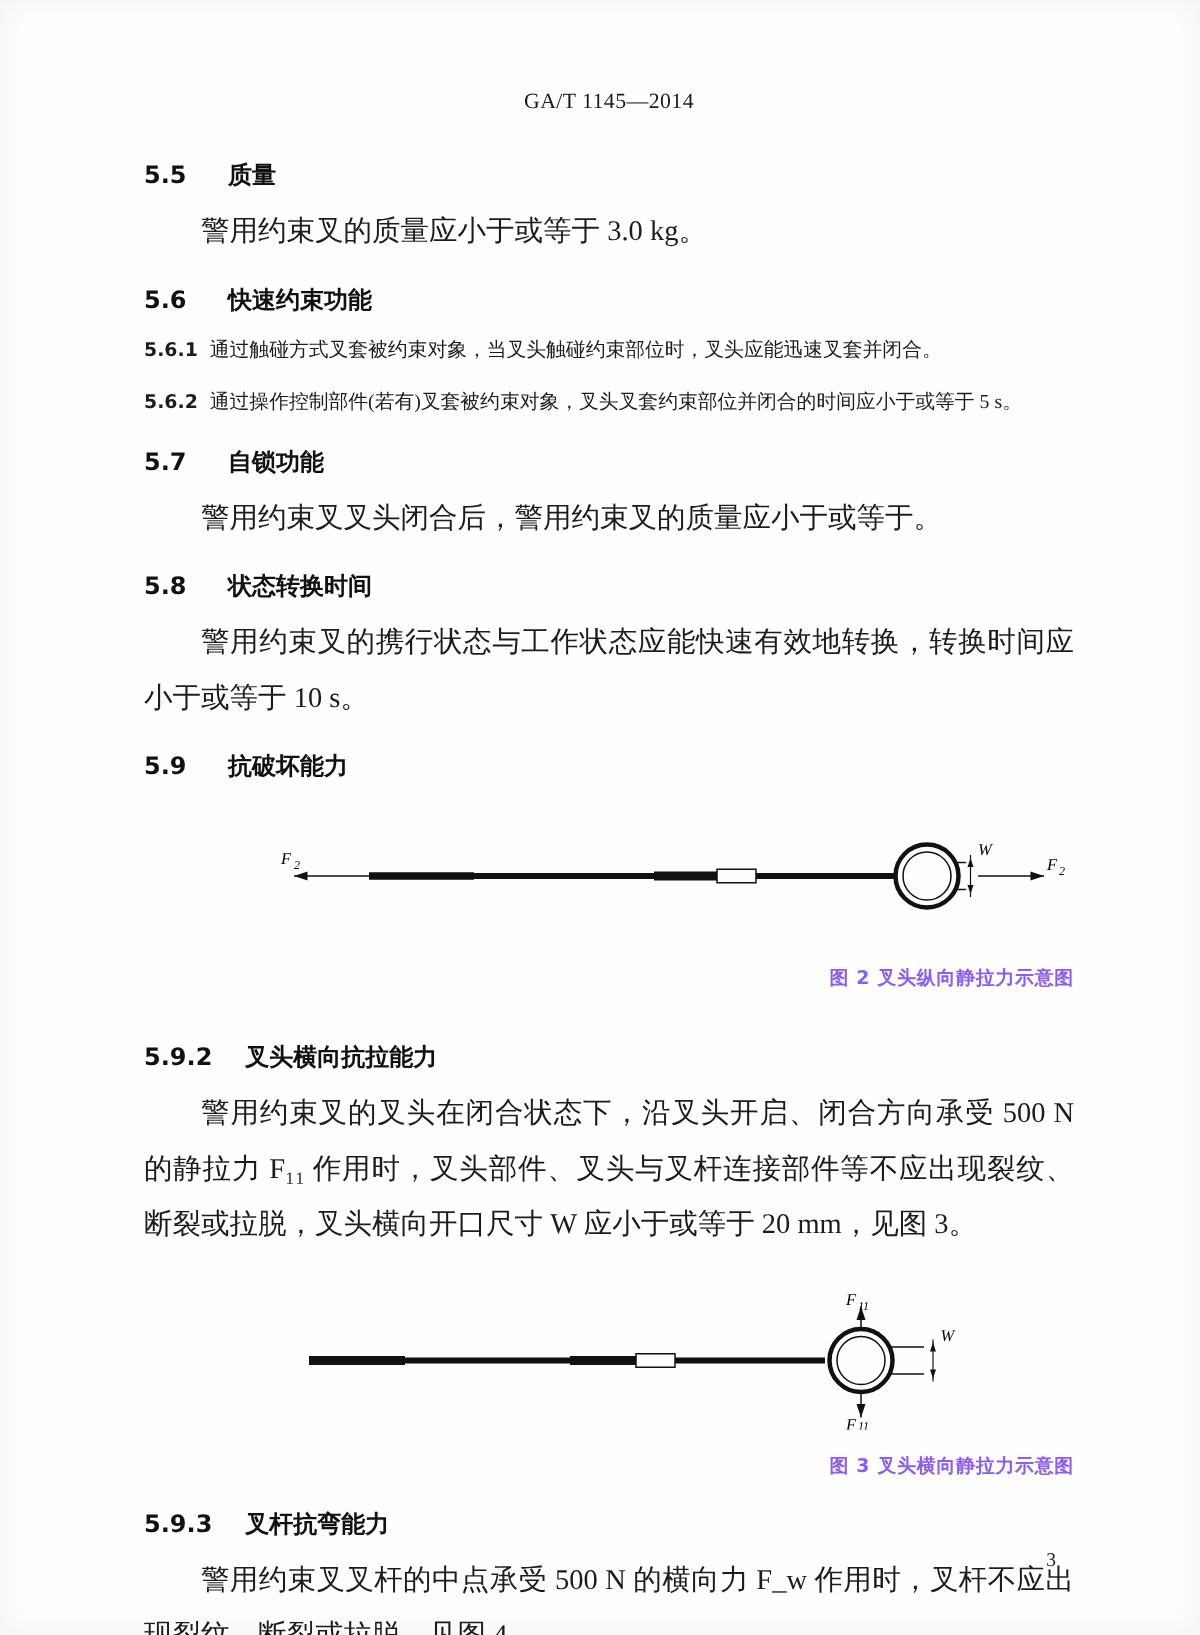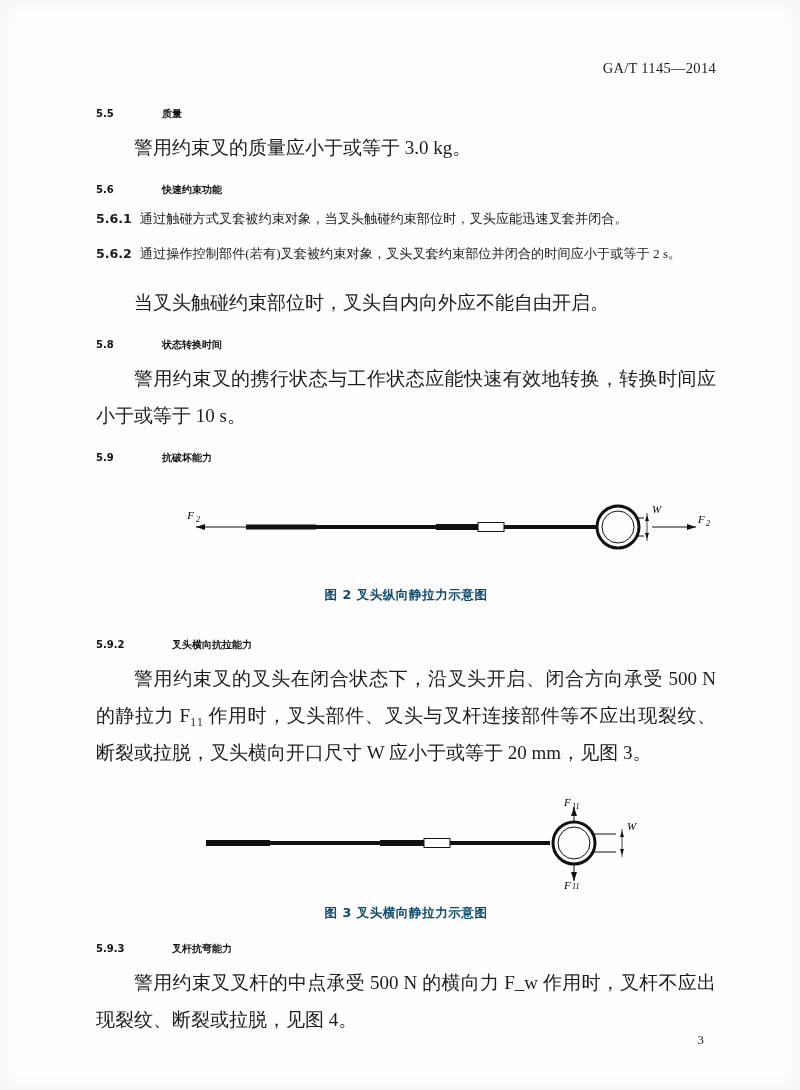--- a/index.html
+++ b/index.html
@@ -37,7 +37,7 @@
     width: 620px;
   }
   .header {
-    text-align: right;
+    text-align: center;
     font-size: 14.5px;
     font-family: "Liberation Serif", serif;
     letter-spacing: 0.3px;

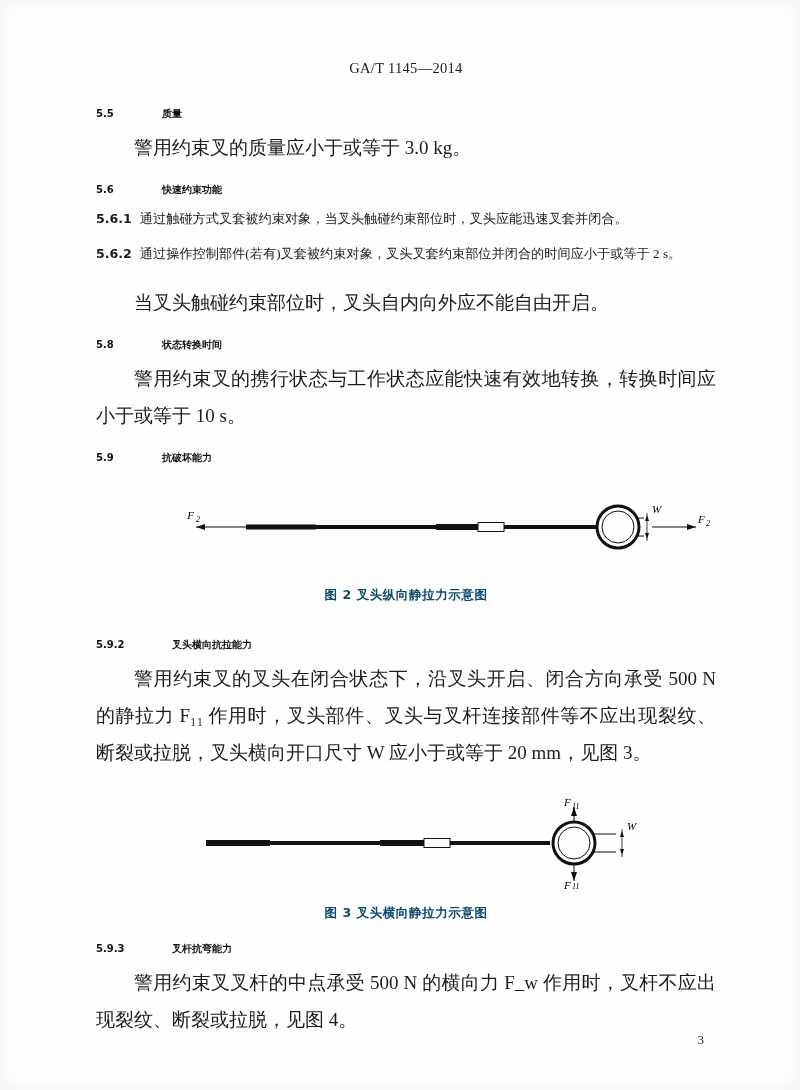--- a/index.html
+++ b/index.html
@@ -50,10 +50,10 @@
   .clause-head {
     font-family: "DejaVu Sans", sans-serif;
     font-weight: bold;
-    font-size: 10px;
+    font-size: 16px;
     color: #111;
     display: flex;
-    gap: 32px;
+    gap: 22px;
     align-items: baseline;
   }
   .clause-head .num {

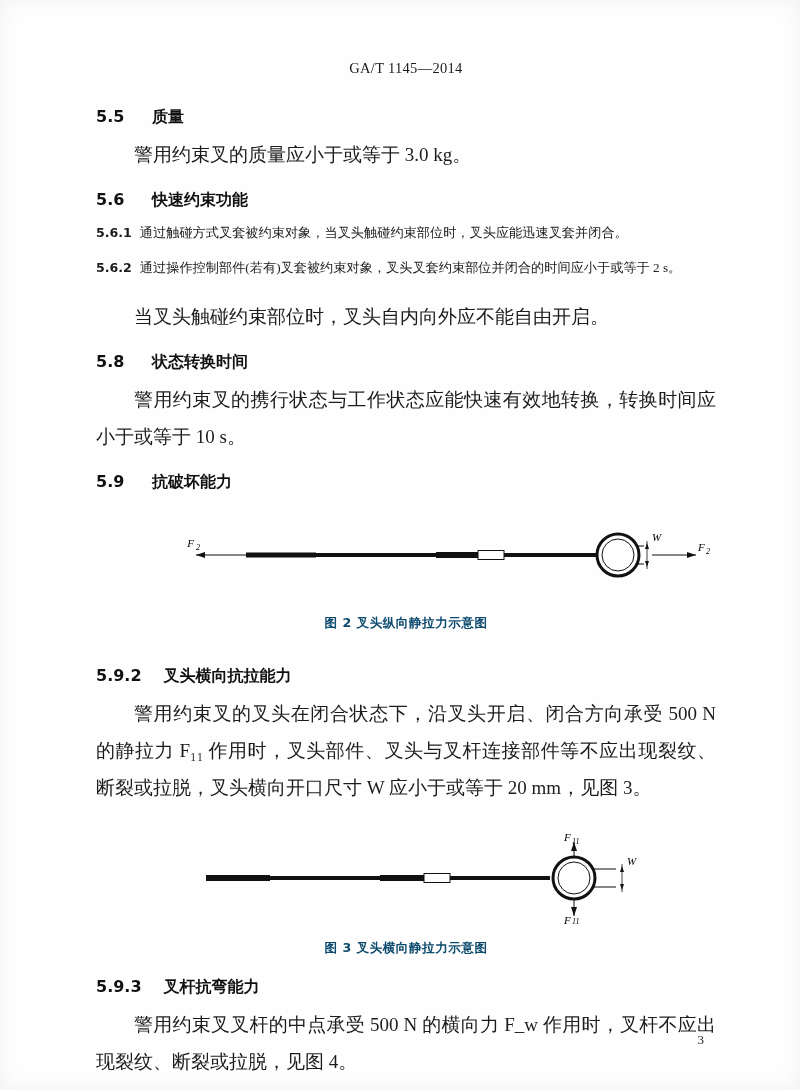--- a/index.html
+++ b/index.html
@@ -165,7 +165,7 @@
       </div>
       <div class="numbered-para">
         <span class="idx">5.6.2</span>
-        <span>通过操作控制部件(若有)叉套被约束对象，叉头叉套约束部位并闭合的时间应小于或等于 2 s。</span>
+        <span>通过操作控制部件(若有)叉套被约束对象，叉头叉套约束部位并闭合的时间应小于或等于 5 s。</span>
       </div>
     </div>
 

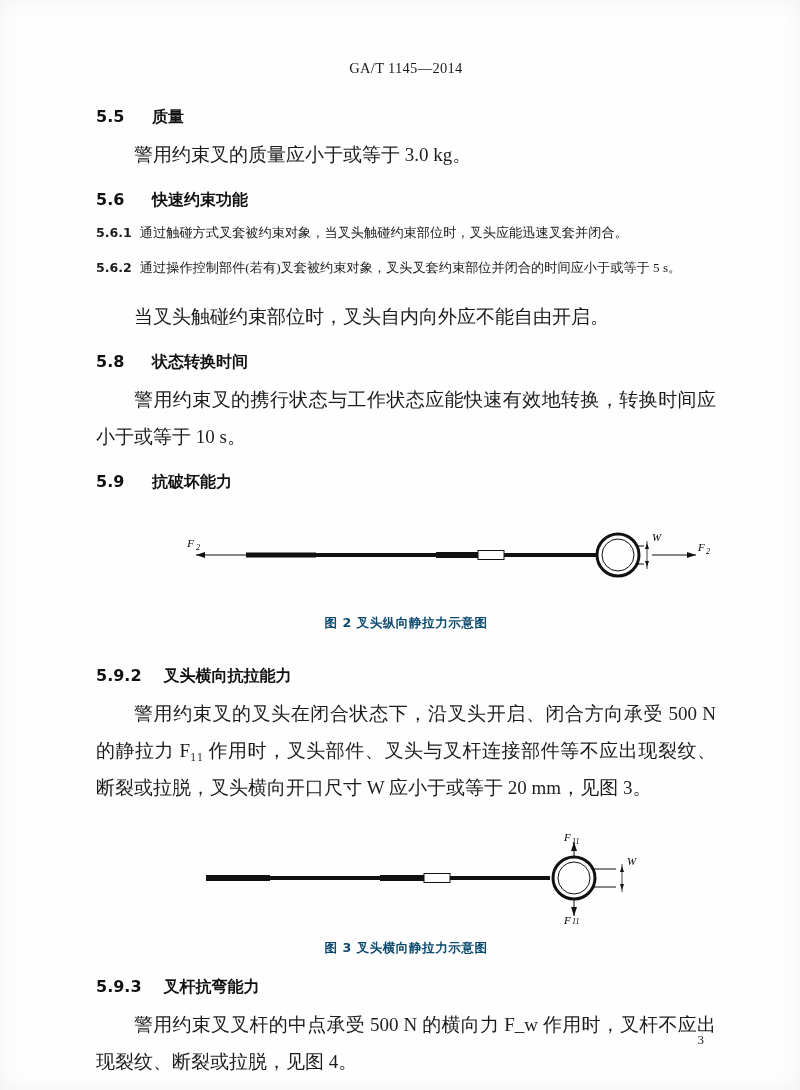--- a/index.html
+++ b/index.html
@@ -170,6 +170,10 @@
     </div>
 
     <div class="clause">
+      <div class="clause-head">
+        <span class="num">5.7</span>
+        <span>自锁功能</span>
+      </div>
       <div class="para">当叉头触碰约束部位时，叉头自内向外应不能自由开启。</div>
     </div>
 

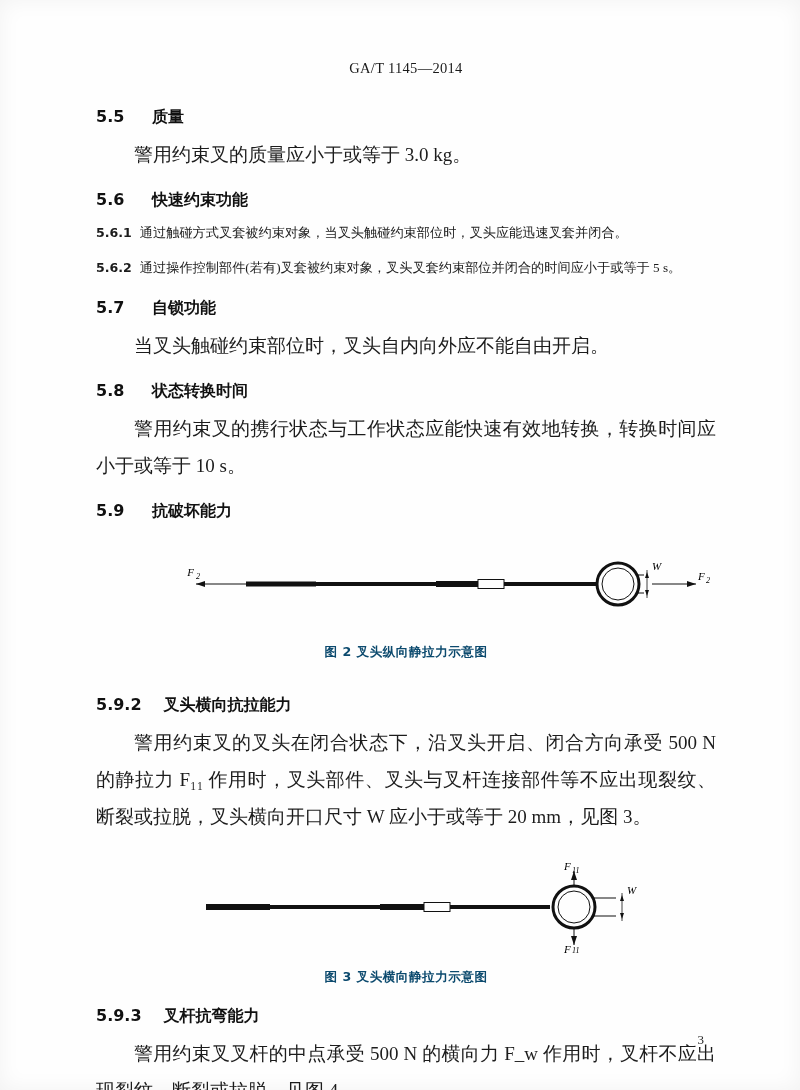--- a/index.html
+++ b/index.html
@@ -174,7 +174,7 @@
         <span class="num">5.7</span>
         <span>自锁功能</span>
       </div>
-      <div class="para">当叉头触碰约束部位时，叉头自内向外应不能自由开启。</div>
+      <div class="para">警用约束叉叉头闭合后，警用约束叉的质量应小于或等于。</div>
     </div>
 
     <div class="clause">

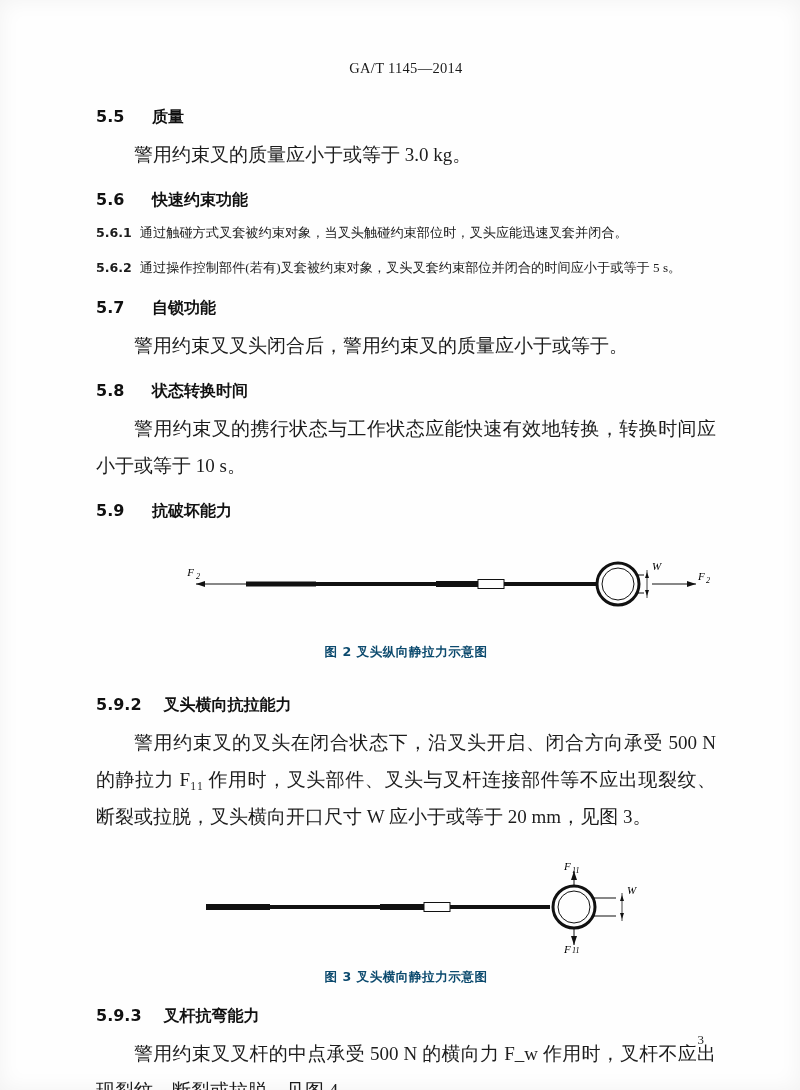--- a/index.html
+++ b/index.html
@@ -94,13 +94,13 @@
     margin-bottom: 6px;
   }
   .fig-caption {
-    text-align: center;
+    text-align: right;
     font-family: "DejaVu Sans", sans-serif;
     font-size: 12.6px;
     font-weight: bold;
     margin-top: 16px;
     letter-spacing: 0.5px;
-    color: #0c4a6e;
+    color: #8b5cf6;
   }
   .figure {
     position: relative;

